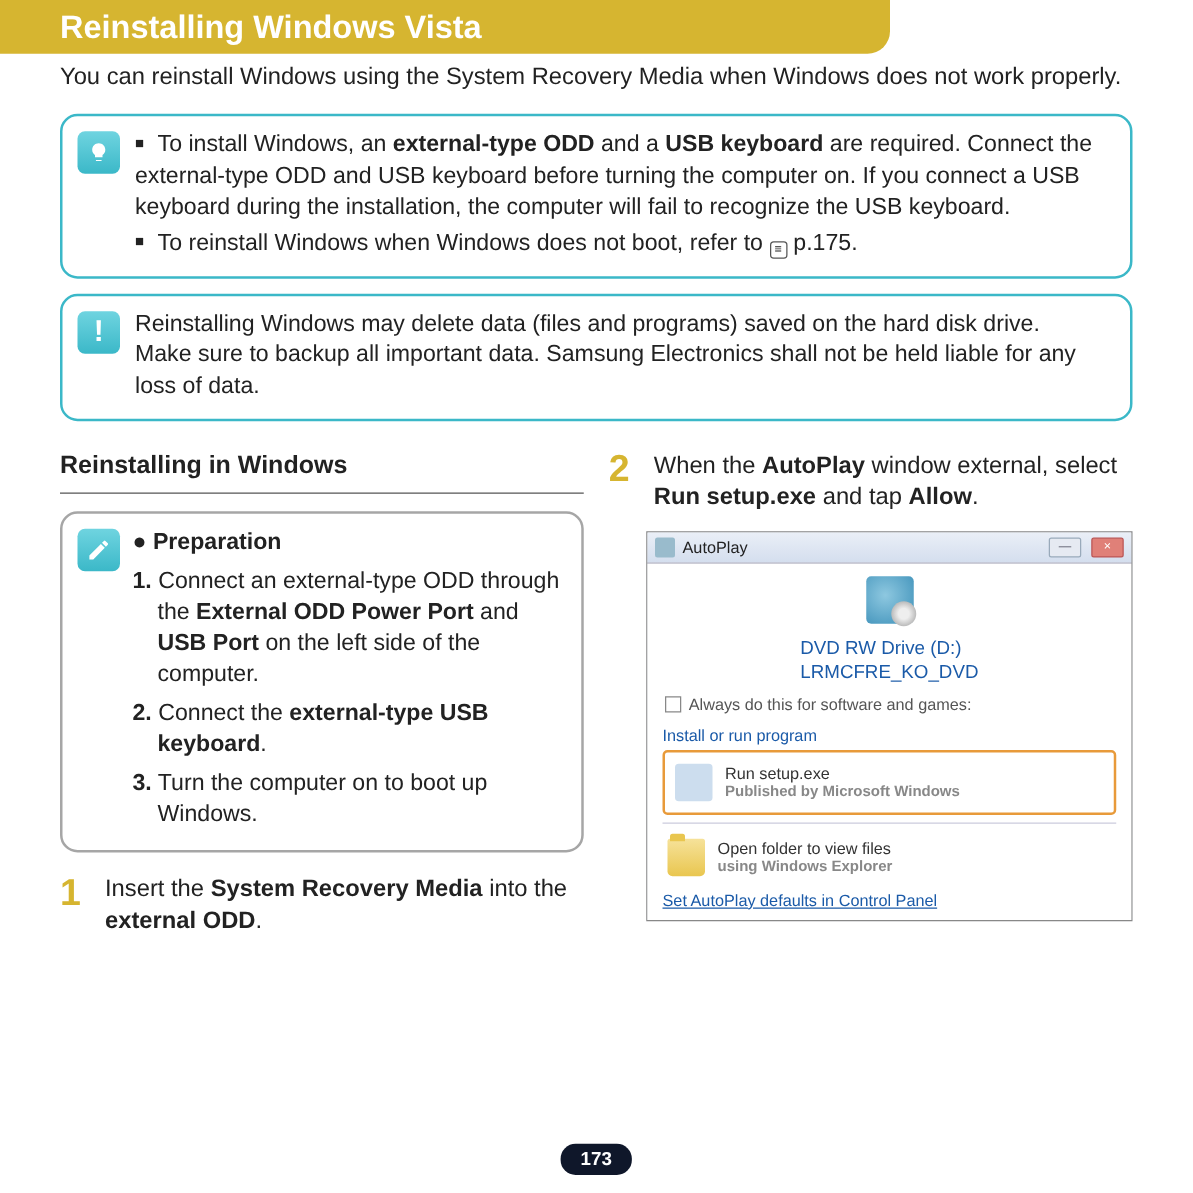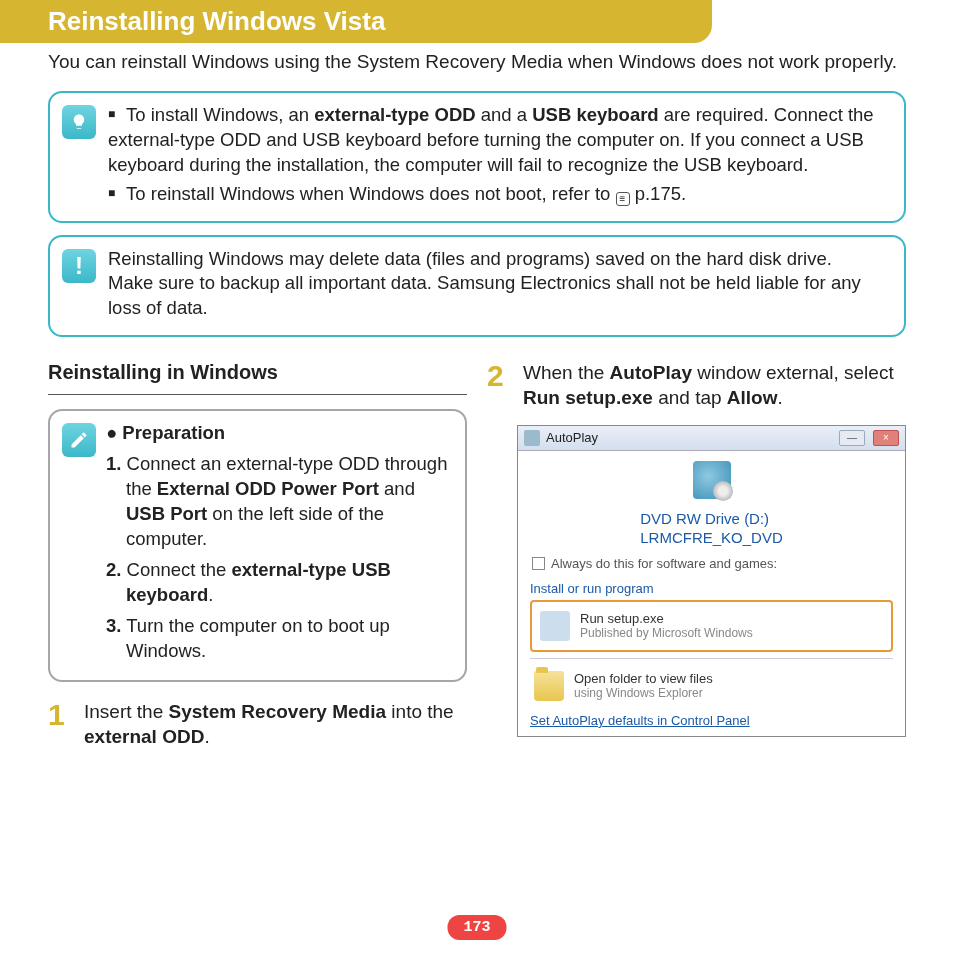--- a/index.html
+++ b/index.html
@@ -49,7 +49,7 @@
   .opt-ico.folder::before{content:"";position:absolute;top:-4px;left:2px;width:12px;height:6px;background:#e9c64f;border-radius:2px 2px 0 0;}
   .hl { border:2.5px solid #e89a3a; border-radius:4px; padding:3px 4px; }
   .opt-txt { font-size:13px; color:#333; line-height:1.2; }
-  .opt-sub { color:#888; font-size:12px; }
+  .opt-sub { color:#888; font-size:12px;font-weight:bold; }
   hr.sep { border:none; border-top:1px solid #ccd; margin:6px 0; }
   .cp-link { color:#1a5aa8; text-decoration:underline; font-size:13px; display:inline-block; margin-top:6px; }
   .page-num { position:absolute; bottom:14px; left:50%; transform:translateX(-50%); background:#ef4444; color:#fff; font-size:15px; padding:4px 16px; border-radius:12px; font-weight:bold;font-family:Liberation Mono, monospace; }

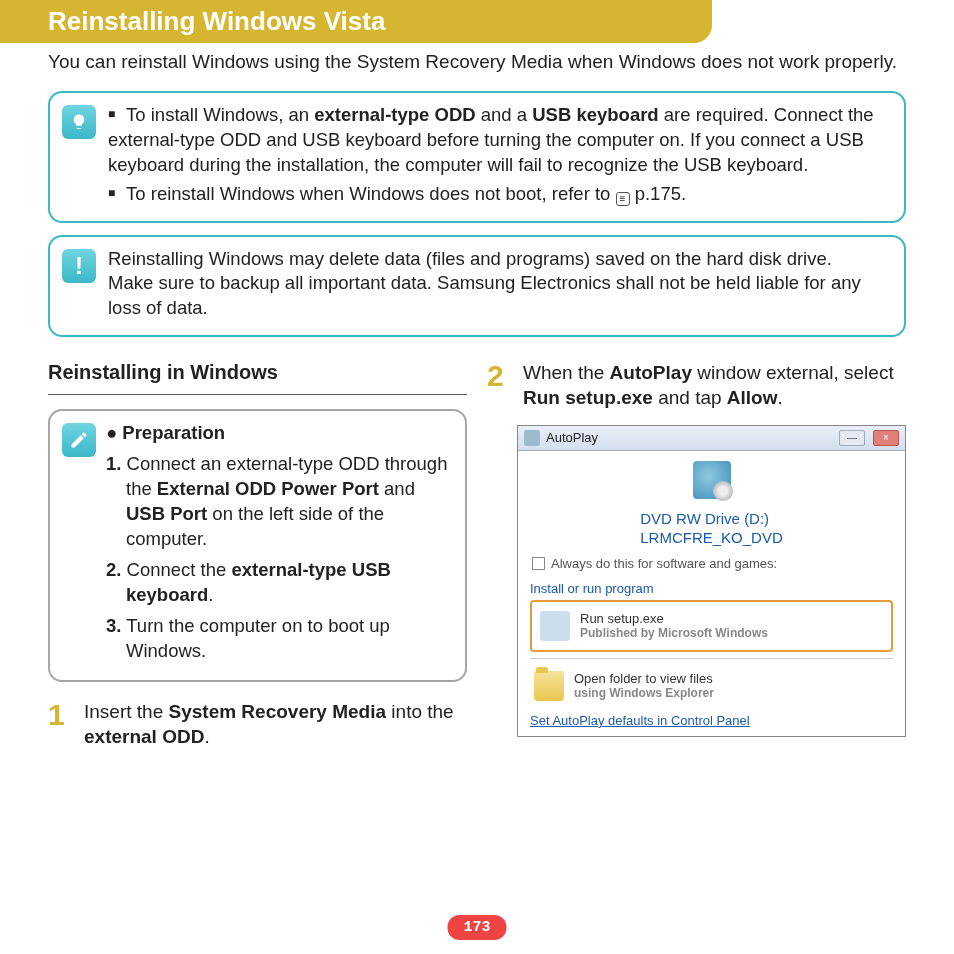--- a/index.html
+++ b/index.html
@@ -52,7 +52,7 @@
   .opt-sub { color:#888; font-size:12px;font-weight:bold; }
   hr.sep { border:none; border-top:1px solid #ccd; margin:6px 0; }
   .cp-link { color:#1a5aa8; text-decoration:underline; font-size:13px; display:inline-block; margin-top:6px; }
-  .page-num { position:absolute; bottom:14px; left:50%; transform:translateX(-50%); background:#ef4444; color:#fff; font-size:15px; padding:4px 16px; border-radius:12px; font-weight:bold;font-family:Liberation Mono, monospace; }
+  .page-num { position:absolute; bottom:14px; left:50%; transform:translateX(-50%); background:#0f172a; color:#fff; font-size:15px; padding:4px 16px; border-radius:12px; font-weight:bold; }
   b { font-weight: bold; }
 </style>
 </head>

